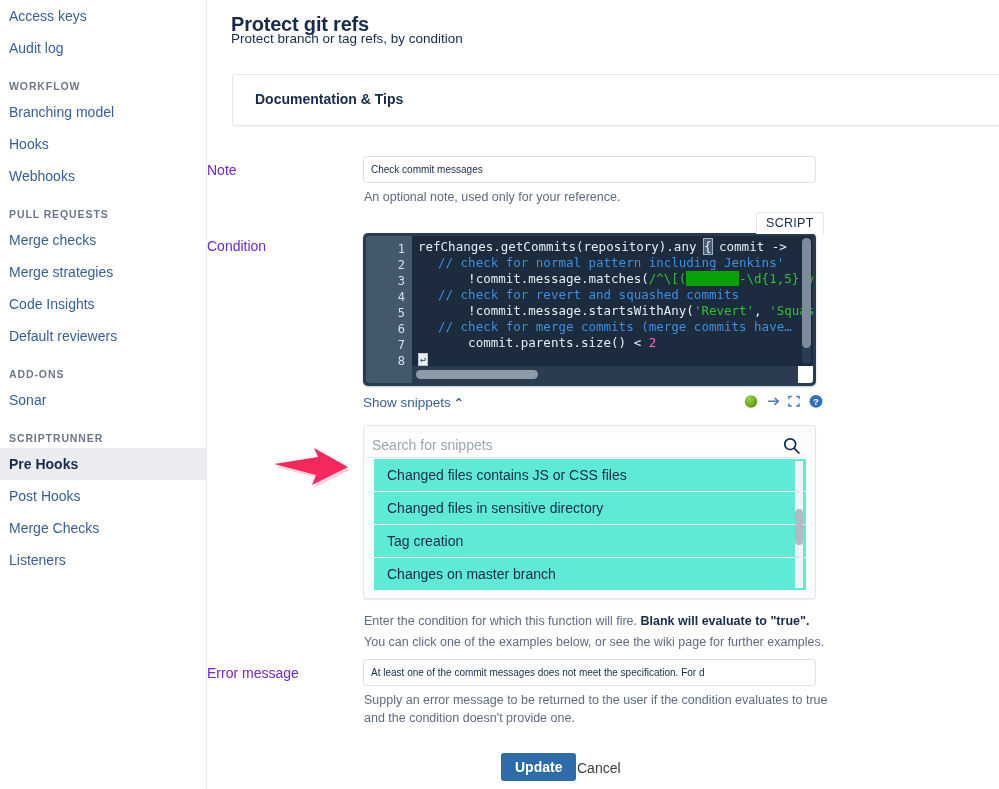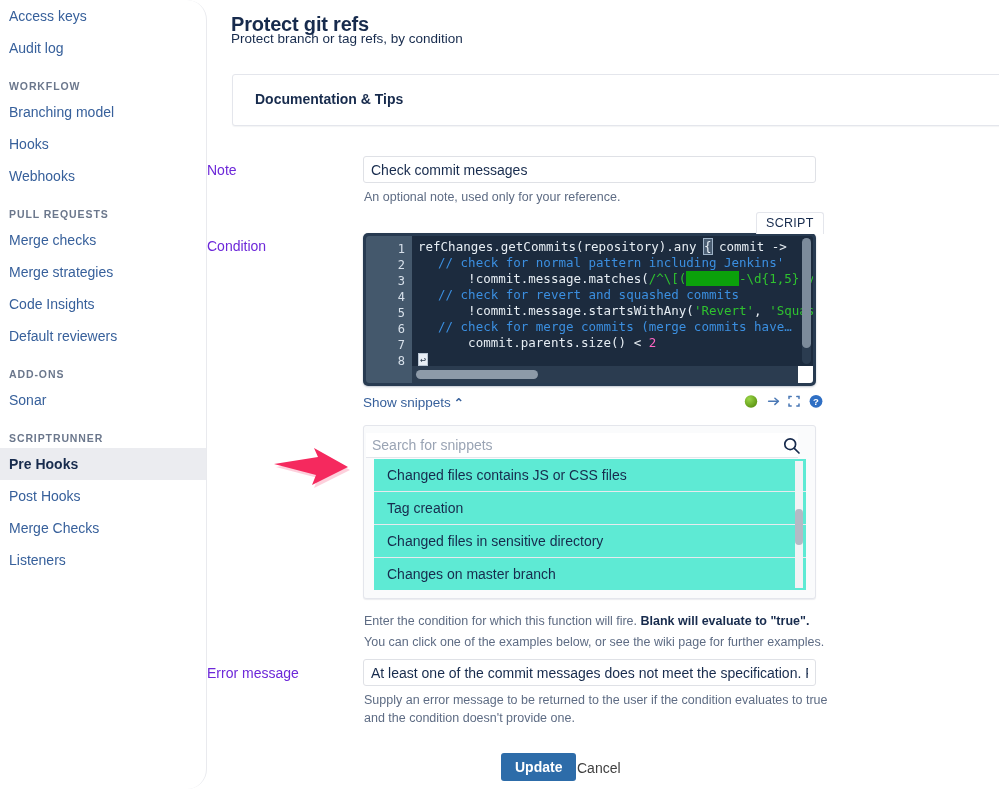--- a/index.html
+++ b/index.html
@@ -19,7 +19,6 @@
     background: #ffffff;
     border-right: 1px solid #e9eaee;
     padding-top: 0;
-    border-radius: 20px;
   }
   .nav-link {
     display: block;

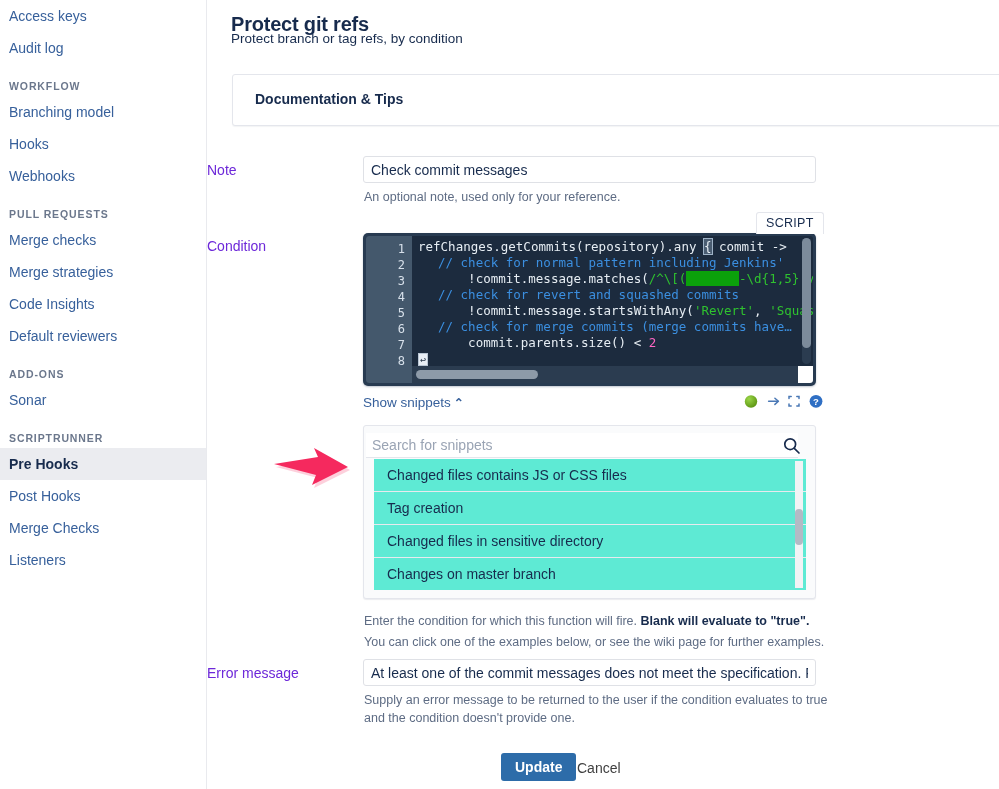--- a/index.html
+++ b/index.html
@@ -86,7 +86,7 @@
     border: 1px solid #dfe1e6;
     border-radius: 3px;
     font-family: "Liberation Sans", sans-serif;
-    font-size: 14px;
+    font-size: 10px;
     color: #172b4d;
     padding: 0 7px;
     outline: none;

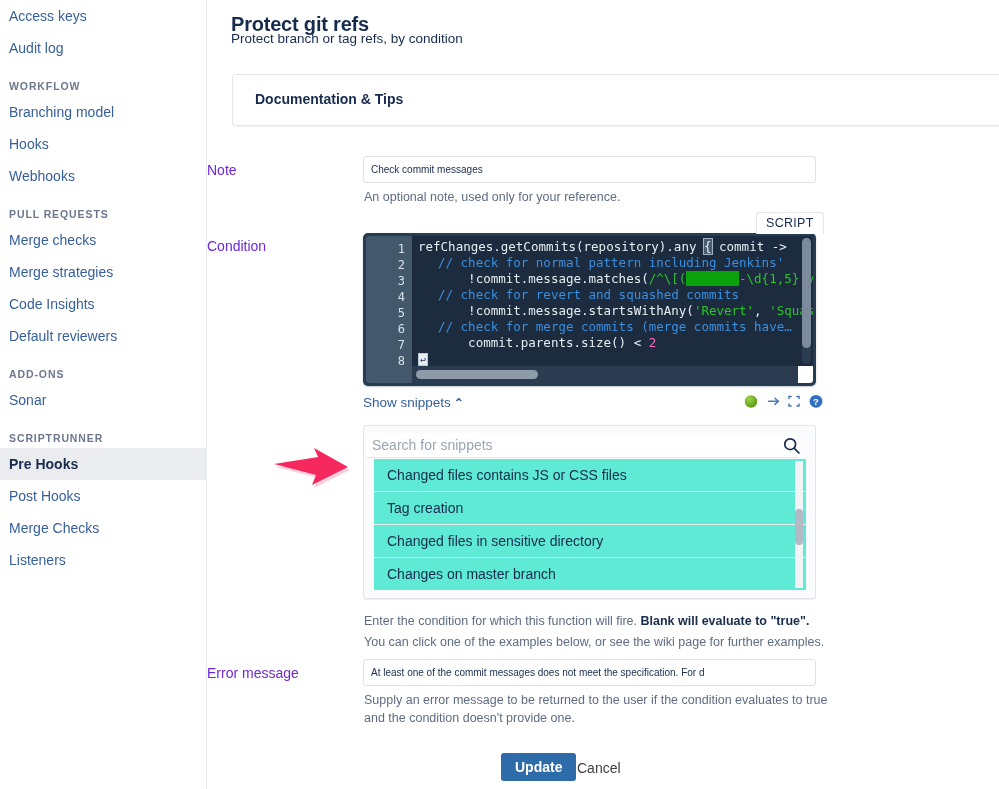--- a/index.html
+++ b/index.html
@@ -418,8 +418,8 @@
       </span>
       <div id="snippet-list">
           <div class="snippet-item">Changed files contains JS or CSS files</div>
+          <div class="snippet-item">Changed files in sensitive directory</div>
           <div class="snippet-item">Tag creation</div>
-          <div class="snippet-item">Changed files in sensitive directory</div>
           <div class="snippet-item">Changes on master branch</div>
         </div>
       <div id="snip-scroll">

